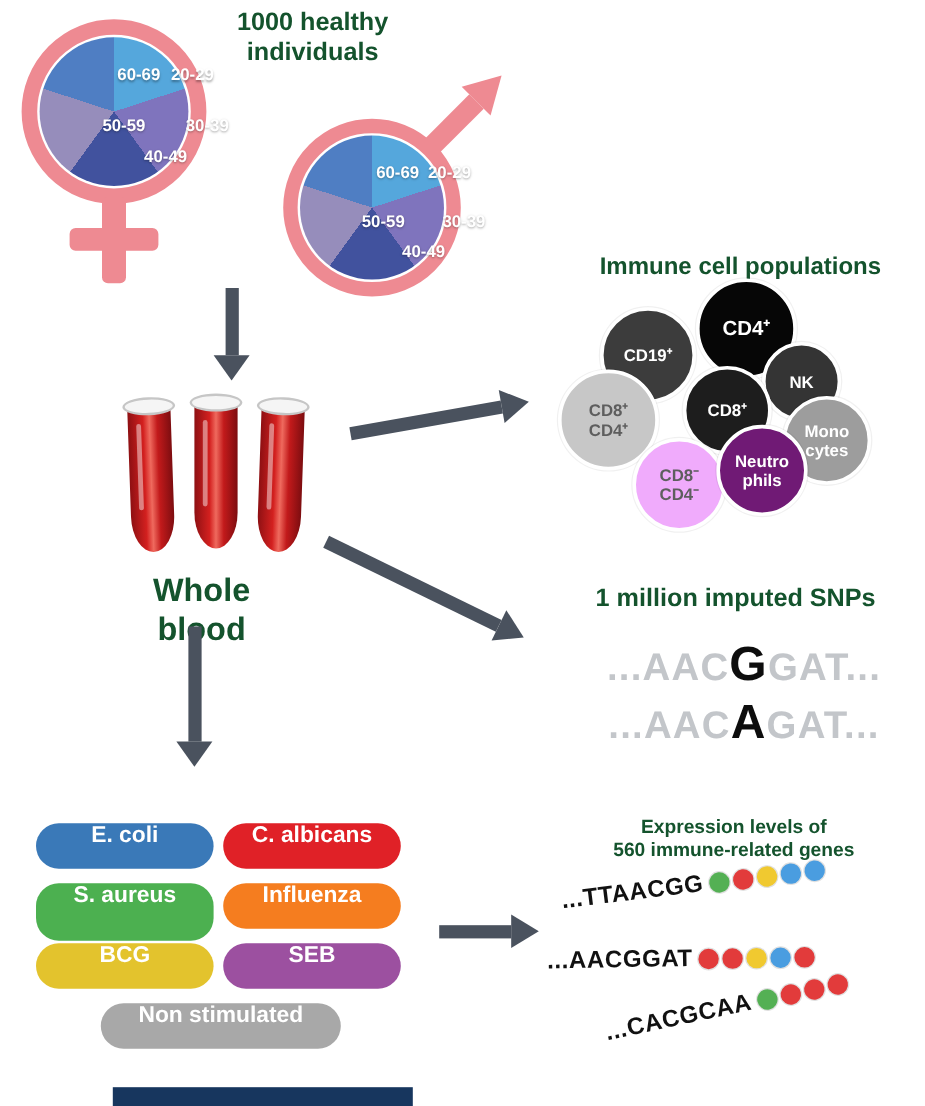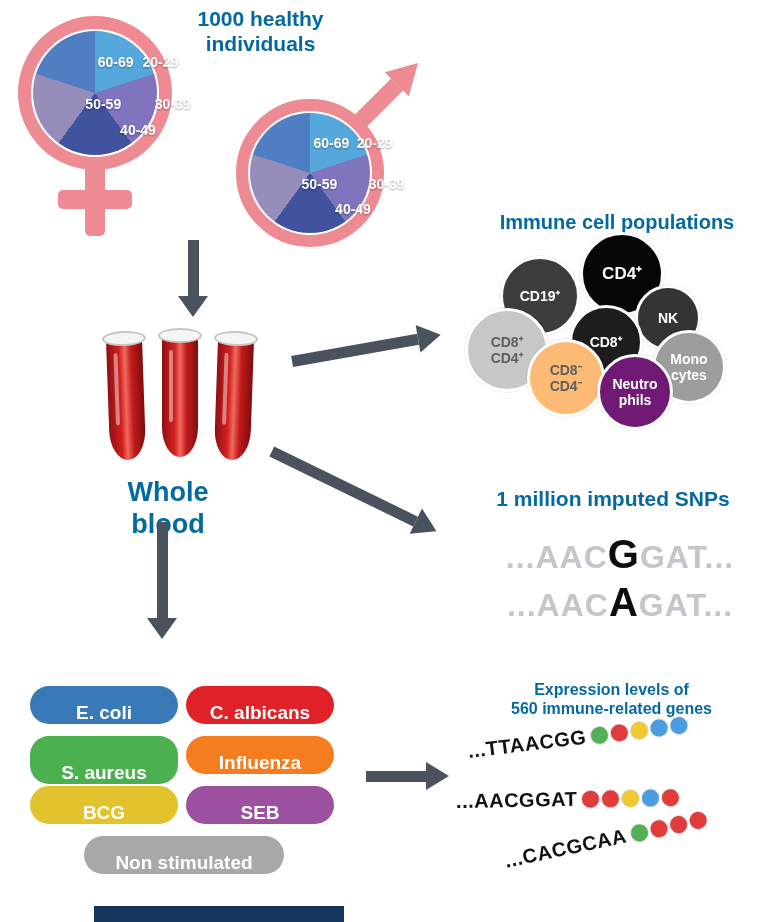--- a/index.html
+++ b/index.html
@@ -9,7 +9,7 @@
     font-family:"Liberation Sans", sans-serif; overflow:hidden;
   }
   .abs { position:absolute; }
-  .h { position:absolute; text-align:center; font-weight:bold; color:#0369a1; line-height:1.2; }
+  .h { position:absolute; text-align:center; font-weight:bold; color:#14532d; line-height:1.2; }
 
   
   .ring { position:absolute; border-radius:50%; border:13px solid var(--pink); background:#fff; }

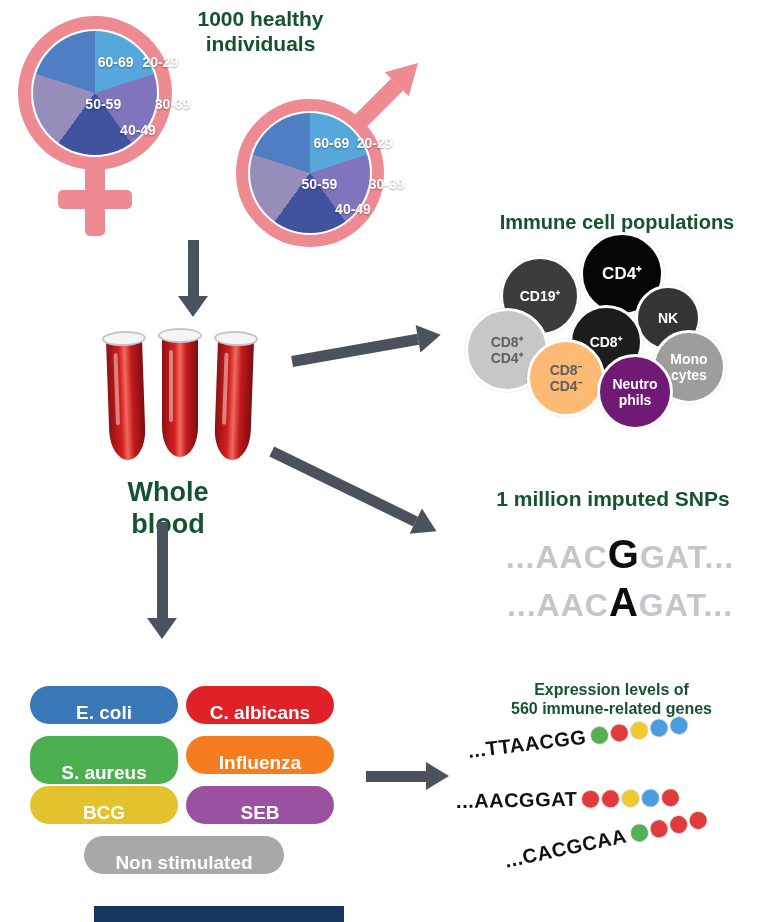--- a/index.html
+++ b/index.html
@@ -164,7 +164,7 @@
 <div class="cell" style="left: 569px; top: 305px; width: 74px; height: 74px; background: rgb(29, 29, 29);">
   <span class="cell-label">CD8⁺</span>
 </div>
-<div class="cell light" style="left: 527px; top: 339px; width: 78px; height: 78px; background: #fdba74;">
+<div class="cell light" style="left: 527px; top: 365px; width: 78px; height: 78px; background: #f0abfc;">
   <span class="cell-label">CD8⁻
 CD4⁻</span>
 </div>

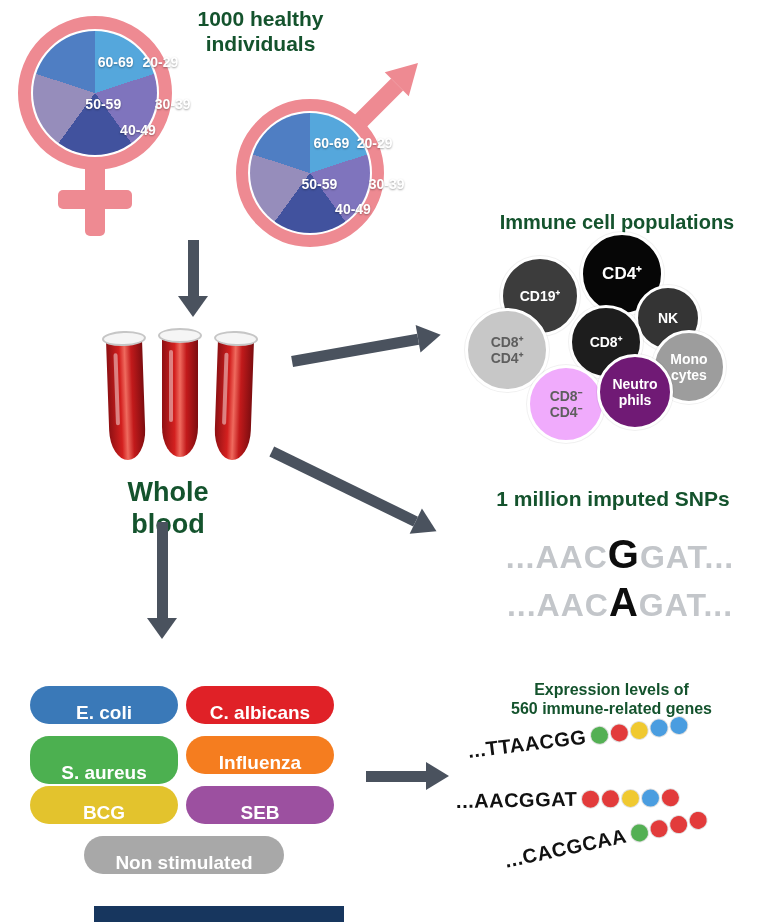--- a/index.html
+++ b/index.html
@@ -56,7 +56,7 @@
   .snp-var { font-size:40px; color:#0d0d0d; font-weight:bold; }
 
   
-  .pill { position:absolute; border-radius:19px; display:flex; align-items:flex-end; justify-content:center;
+  .pill { position:absolute; border-radius:19px; display:flex; align-items:flex-start; justify-content:center;
     color:#fff; font-weight:bold; font-size:19px; }
 
   

